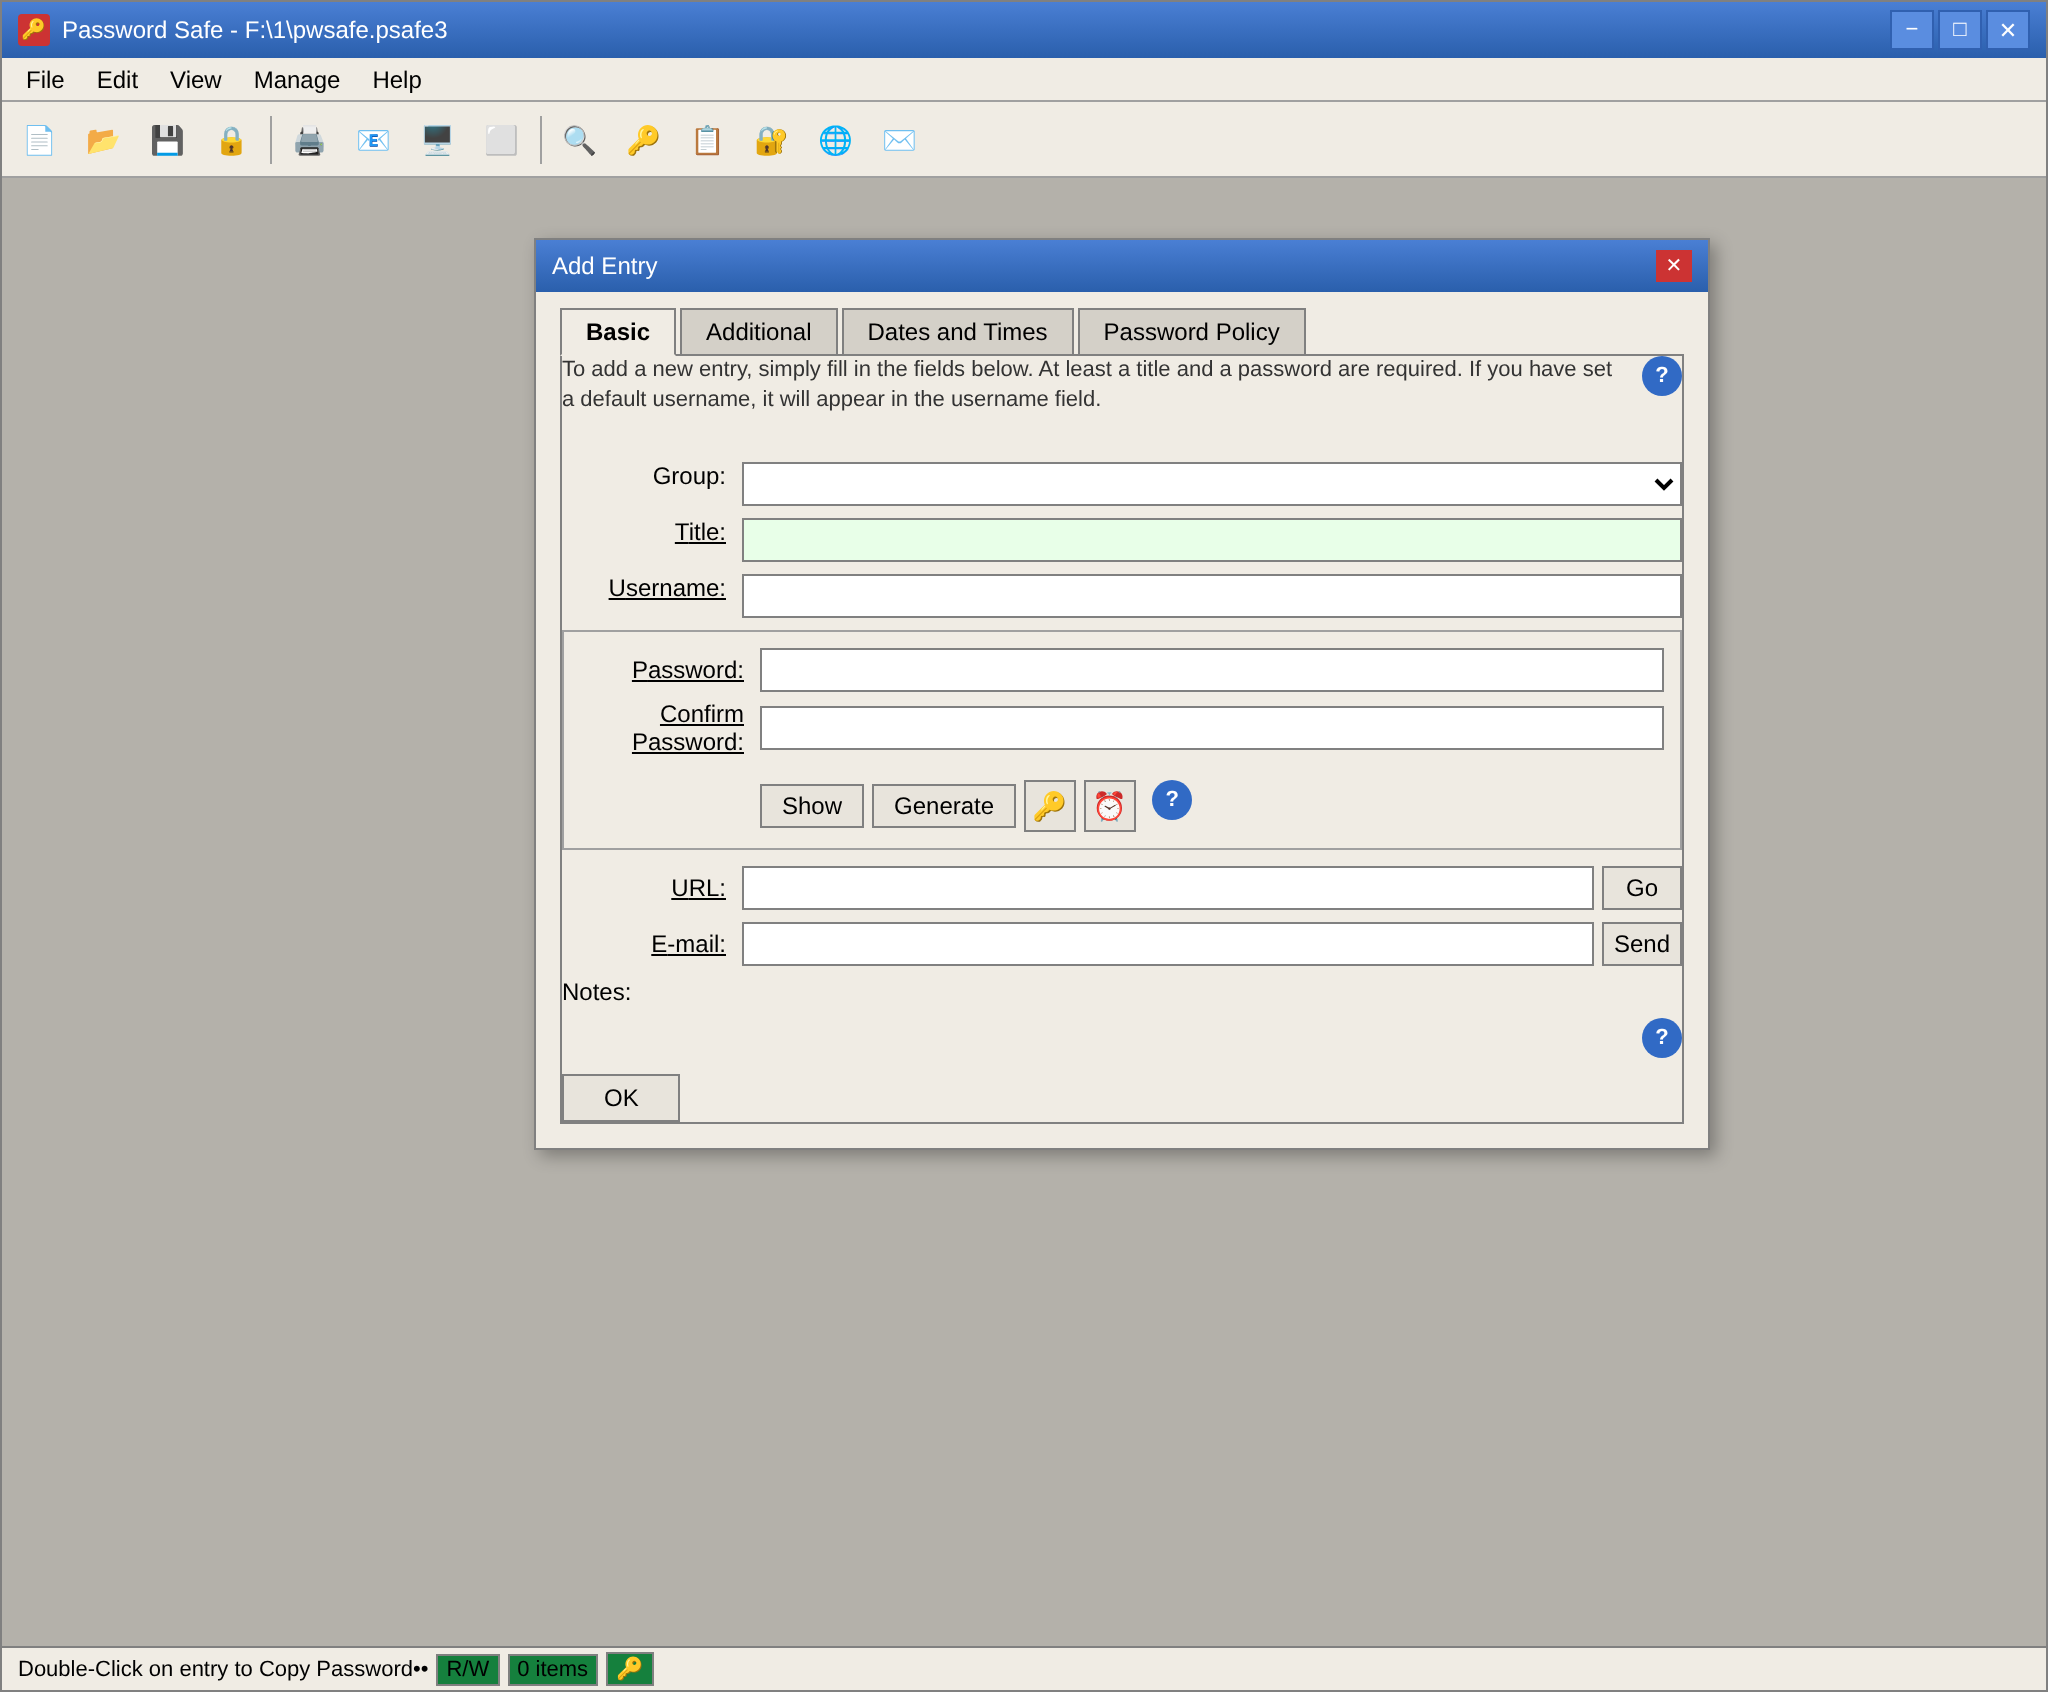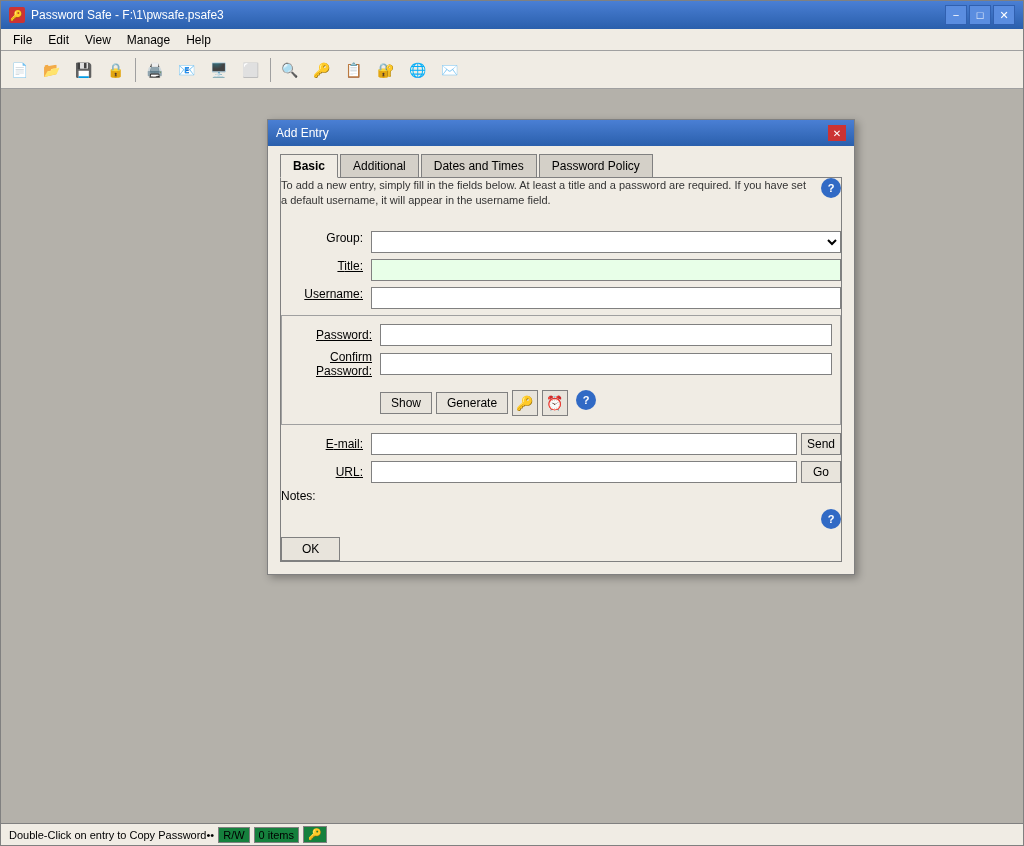--- a/index.html
+++ b/index.html
@@ -498,18 +498,18 @@
 
           <div class="url-row">
             <label class="form-label">
+              <span class="underline">U</span><span>RL:</span>
+            </label>
+            <input class="url-input" type="text" style="">
+            <button class="url-btn">Go</button>
+          </div>
+
+          <div class="url-row">
+            <label class="form-label">
               <span class="underline">E</span><span>-mail:</span>
             </label>
             <input class="url-input" type="text" style="">
             <button class="url-btn">Send</button>
-          </div>
-
-          <div class="url-row">
-            <label class="form-label">
-              <span class="underline">U</span><span>RL:</span>
-            </label>
-            <input class="url-input" type="text" style="">
-            <button class="url-btn">Go</button>
           </div>
 
           <div style="display:flex; align-items:flex-start; margin-top:4px;">

